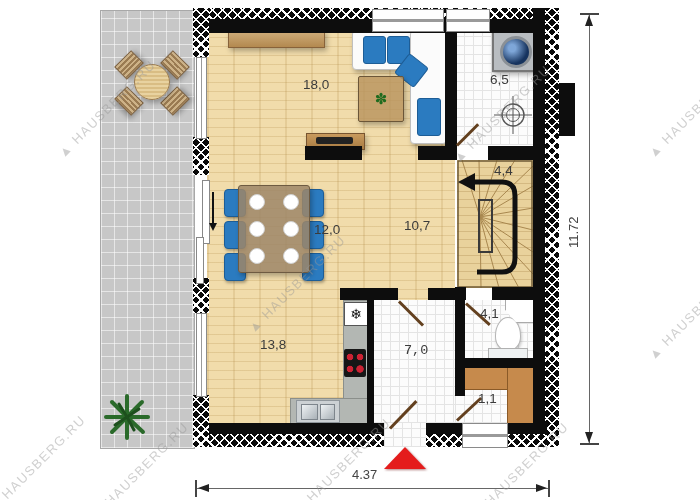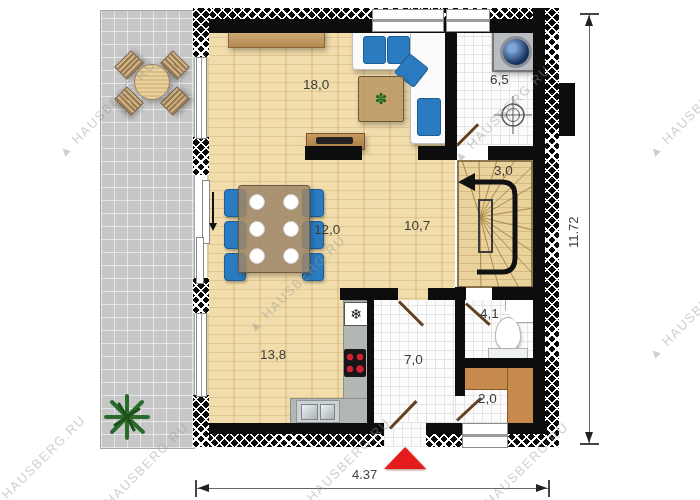--- a/index.html
+++ b/index.html
@@ -219,7 +219,7 @@
 
   <div class="abs rlabel" style="left:303px;top:77px;">18,0</div>
   <div class="abs rlabel" style="left:490px;top:72px;">6,5</div>
-  <div class="abs rlabel" style="left:494px;top:163px;">3,0</div>
+  <div class="abs rlabel" style="left:494px;top:163px;">4,4</div>
   <div class="abs rlabel" style="left:404px;top:218px;">10,7</div>
   <div class="abs rlabel" style="left:314px;top:222px;">12,0</div>
   <div class="abs rlabel" style="left:260px;top:347px;">13,8</div>

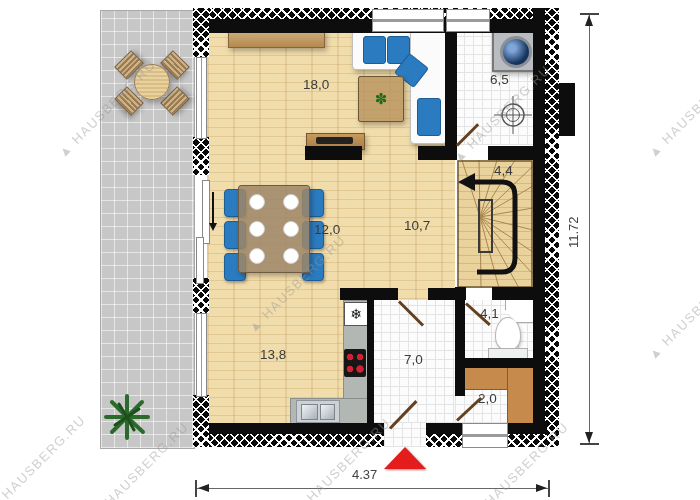--- a/index.html
+++ b/index.html
@@ -222,7 +222,7 @@
   <div class="abs rlabel" style="left:494px;top:163px;">4,4</div>
   <div class="abs rlabel" style="left:404px;top:218px;">10,7</div>
   <div class="abs rlabel" style="left:314px;top:222px;">12,0</div>
-  <div class="abs rlabel" style="left:260px;top:347px;">13,8</div>
+  <div class="abs rlabel" style="left:260px;top:337px;">13,8</div>
   <div class="abs rlabel" style="left:404px;top:352px;">7,0</div>
   <div class="abs rlabel" style="left:480px;top:306px;">4,1</div>
   <div class="abs rlabel" style="left:478px;top:391px;">2,0</div>

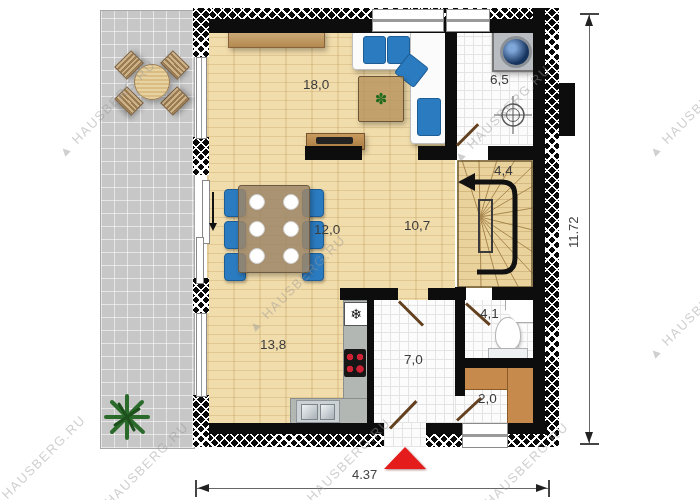--- a/index.html
+++ b/index.html
@@ -223,7 +223,7 @@
   <div class="abs rlabel" style="left:404px;top:218px;">10,7</div>
   <div class="abs rlabel" style="left:314px;top:222px;">12,0</div>
   <div class="abs rlabel" style="left:260px;top:337px;">13,8</div>
-  <div class="abs rlabel" style="left:404px;top:352px;">7,0</div>
+  <div class="abs rlabel" style="left:404px;top:343px;font-family:Liberation Mono, monospace;">7,0</div>
   <div class="abs rlabel" style="left:480px;top:306px;">4,1</div>
   <div class="abs rlabel" style="left:478px;top:391px;">2,0</div>
 

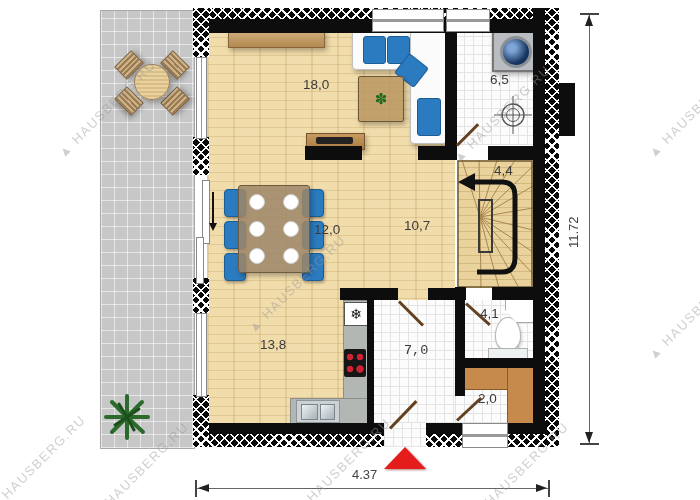--- a/index.html
+++ b/index.html
@@ -225,7 +225,7 @@
   <div class="abs rlabel" style="left:260px;top:337px;">13,8</div>
   <div class="abs rlabel" style="left:404px;top:343px;font-family:Liberation Mono, monospace;">7,0</div>
   <div class="abs rlabel" style="left:480px;top:306px;">4,1</div>
-  <div class="abs rlabel" style="left:478px;top:391px;">2,0</div>
+  <div class="abs rlabel" style="left:478px;top:391px;">1,1</div>
 
   <div class="abs wall" style="left:551px;top:83px;width:24px;height:53px;z-index:2;"></div>
 

